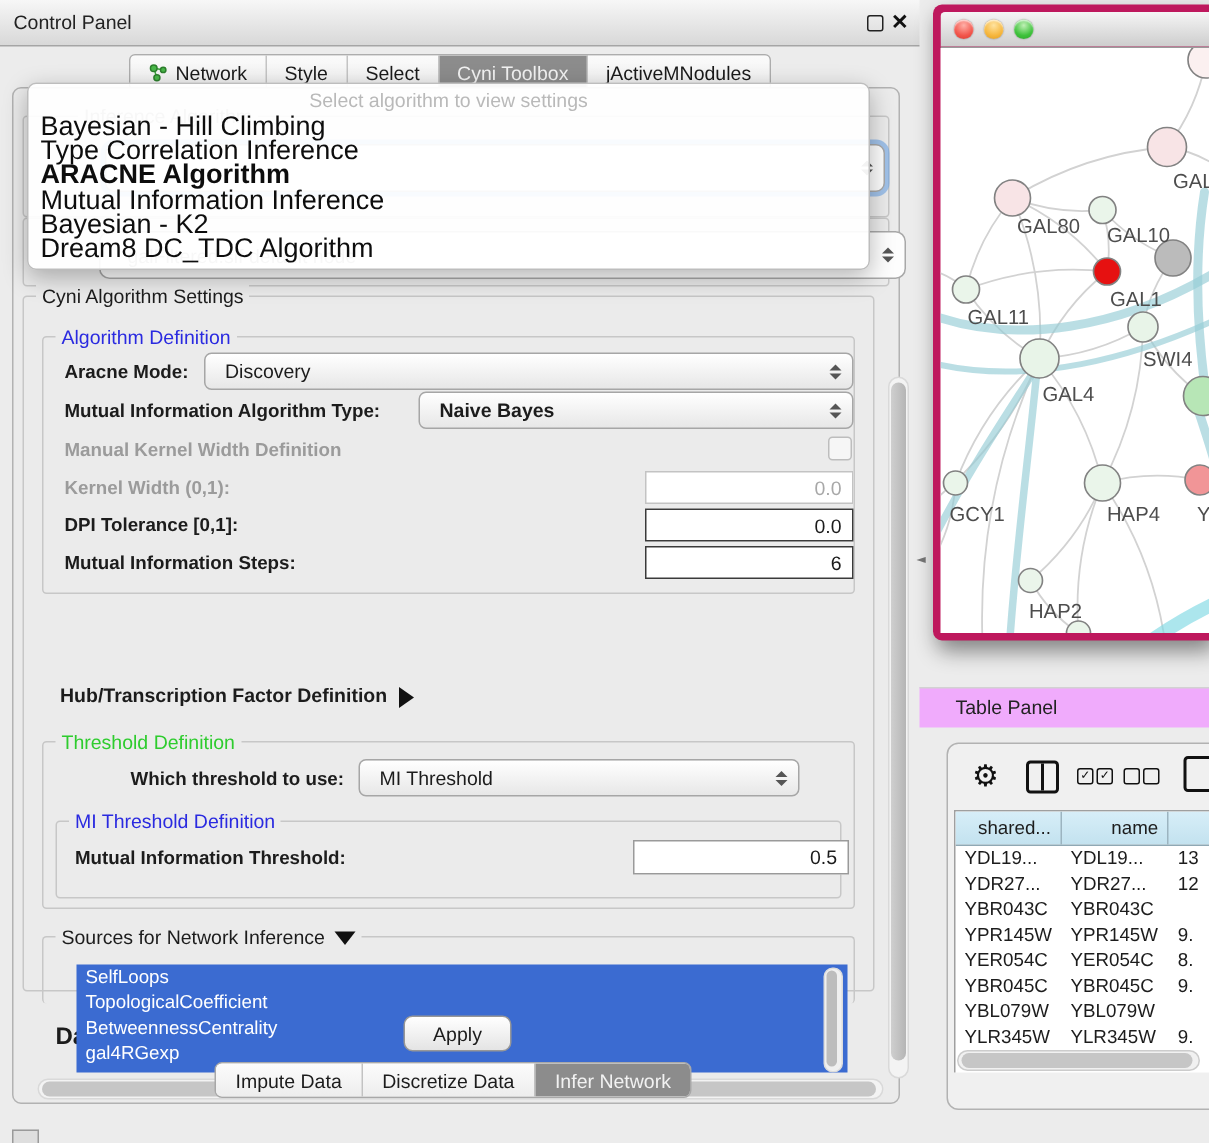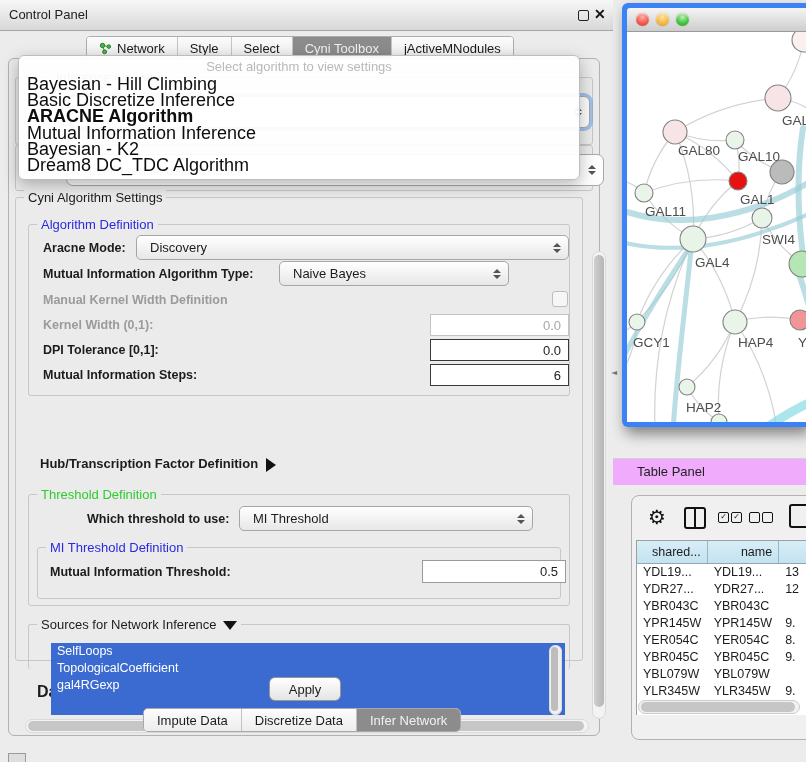--- a/index.html
+++ b/index.html
@@ -240,7 +240,7 @@
   <div class="hint">Select algorithm to view settings</div>
   <div id="dropdown-items">
       <div class="item">Bayesian - Hill Climbing</div>
-      <div class="item">Basic Discretize Inference</div>
+      <div class="item">Type Correlation Inference</div>
       <div class="item b">ARACNE Algorithm</div>
       <div class="item">Mutual Information Inference</div>
       <div class="item">Bayesian - K2</div>

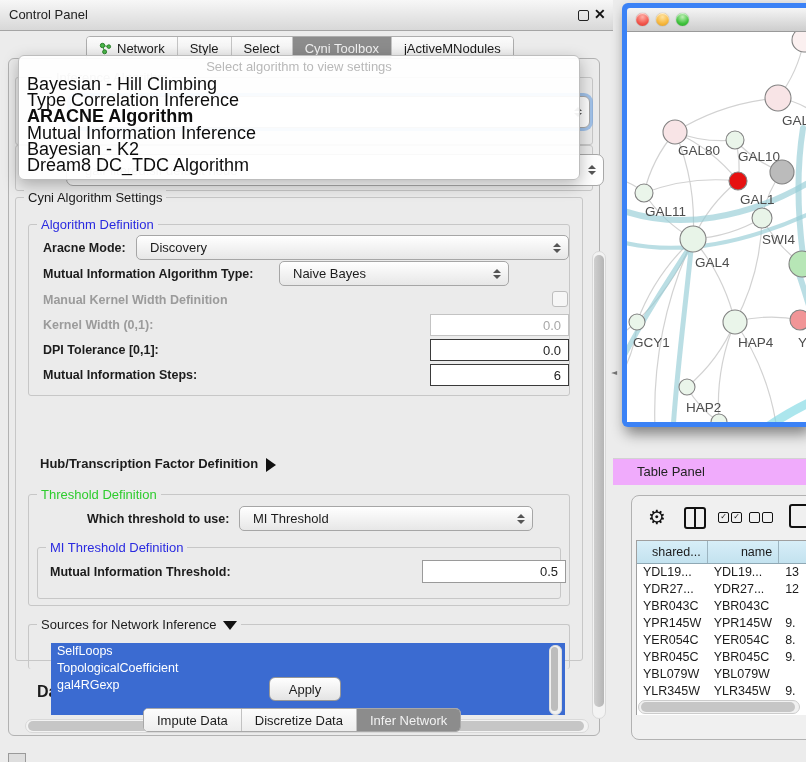--- a/index.html
+++ b/index.html
@@ -60,7 +60,7 @@
   .btab.sel{background:#8c8c8c;color:#f2f2f2;}
   .mini-sq{left:8px;top:753px;width:16px;height:9px;border:1px solid #9a9a9a;background:#dedede;}
   
-  .netwin{left:622px;top:3px;width:185px;height:424px;background:#3b82f6;border-radius:6px 0 0 6px;
+  .netwin{left:622px;top:3px;width:185px;height:424px;background:#be185d;border-radius:6px 0 0 6px;
     box-shadow:3px 7px 14px rgba(0,0,0,0.45);z-index:5;}
   .netbar{position:absolute;left:5px;top:5px;width:179px;height:24px;background:linear-gradient(#f5f5f5,#cdcdcd);
     border-bottom:1px solid #9a9a9a;border-radius:3px 0 0 0;box-sizing:border-box;}

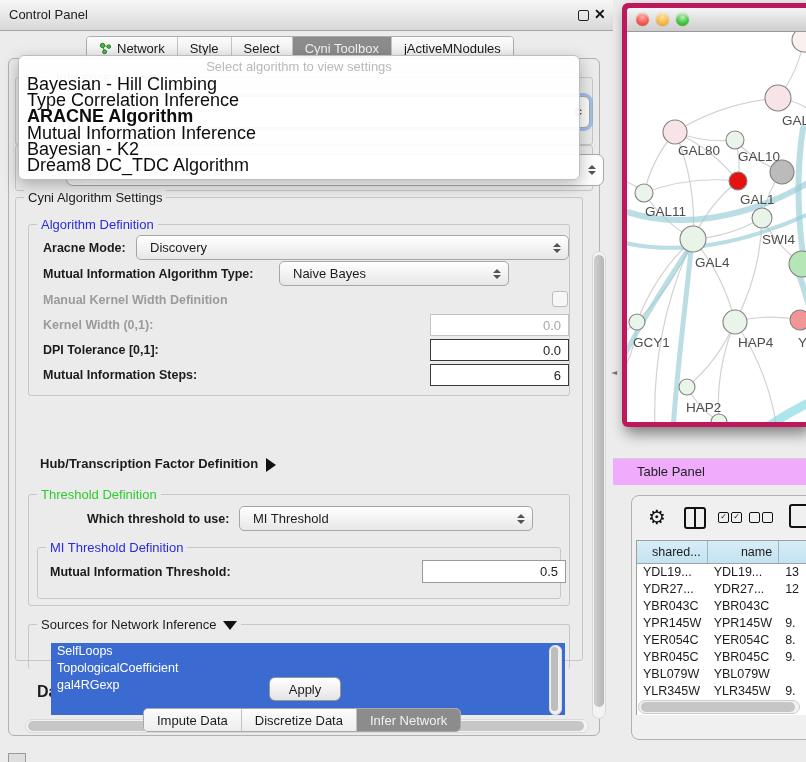--- a/index.html
+++ b/index.html
@@ -157,7 +157,7 @@
       </div>
 
       <div class="lbl" style="left:14px;top:42px;">Mutual Information Algorithm Type:</div>
-      <div class="combo" style="left:250px;top:36px;width:230px;height:25px;">
+      <div class="combo" style="left:250px;top:36px;width:290px;height:25px;font-weight:bold;">
         <span>Naive Bayes</span>
         <span class="arrows"></span>
       </div>

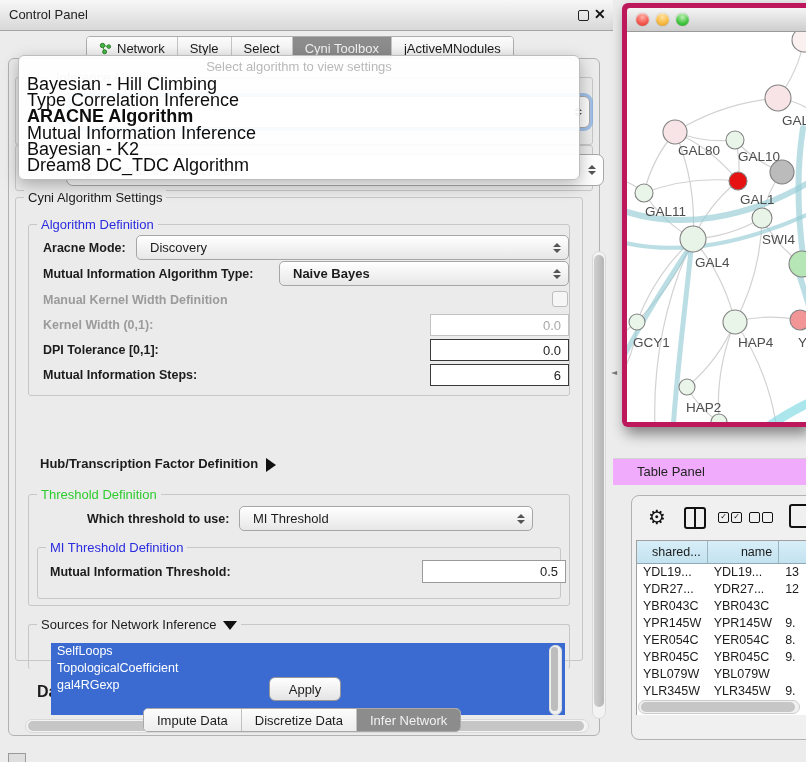--- a/index.html
+++ b/index.html
@@ -213,6 +213,7 @@
 
     <div class="attr-item">SelfLoops</div>
       <div class="attr-item">TopologicalCoefficient</div>
+      <div class="attr-item">BetweennessCentrality</div>
       <div class="attr-item">gal4RGexp</div>
       <div class="list-vscroll">
         <div class="list-vthumb"></div>

